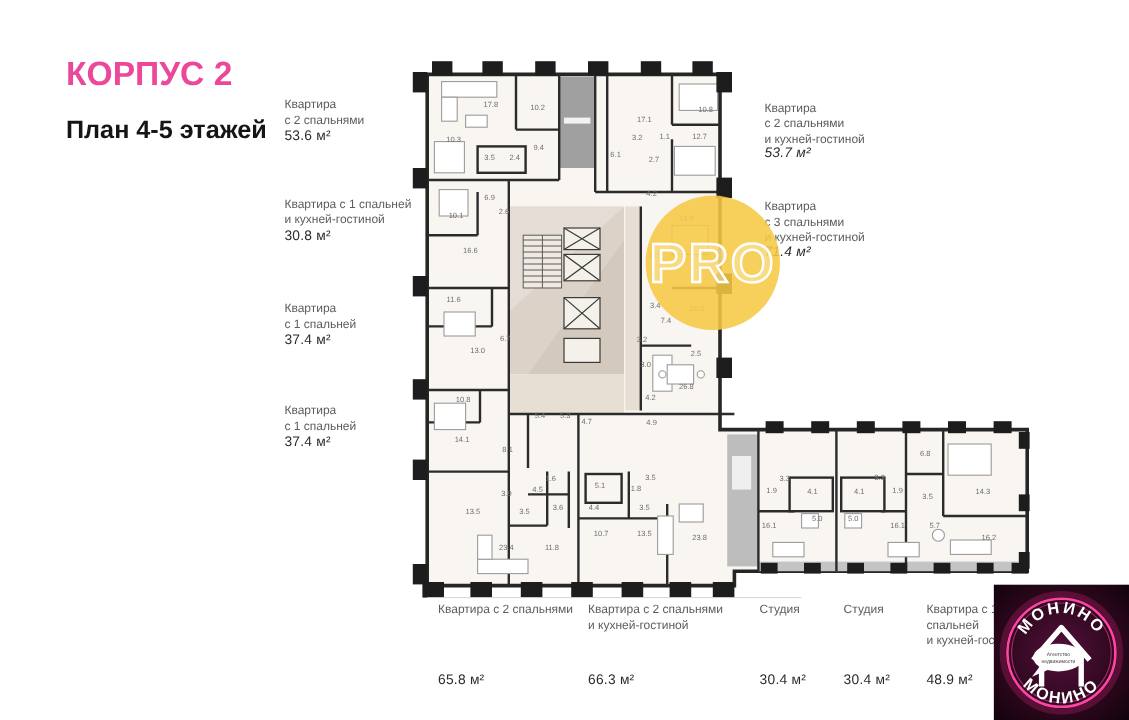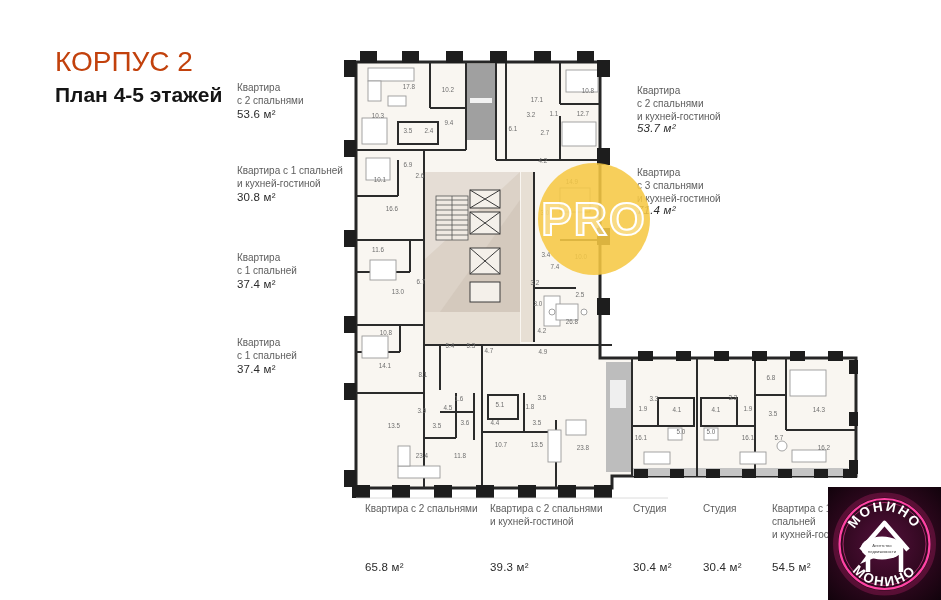--- a/index.html
+++ b/index.html
@@ -7,7 +7,7 @@
         font-family:"Liberation Sans",sans-serif;}
   
   .title{position:absolute;left:55px;top:44px;}
-  .title .t1,.title .t2{font-size:28px;font-weight:normal;color:#c2410c;line-height:1.25;}
+  .title .t1,.title .t2{font-size:28px;font-weight:bold;color:#ec4899;line-height:1.25;}
   .title .t3{font-size:21px;font-weight:bold;color:#151515;line-height:1.35;margin-top:2px;}
   
   .apt{position:absolute;color:#555;}

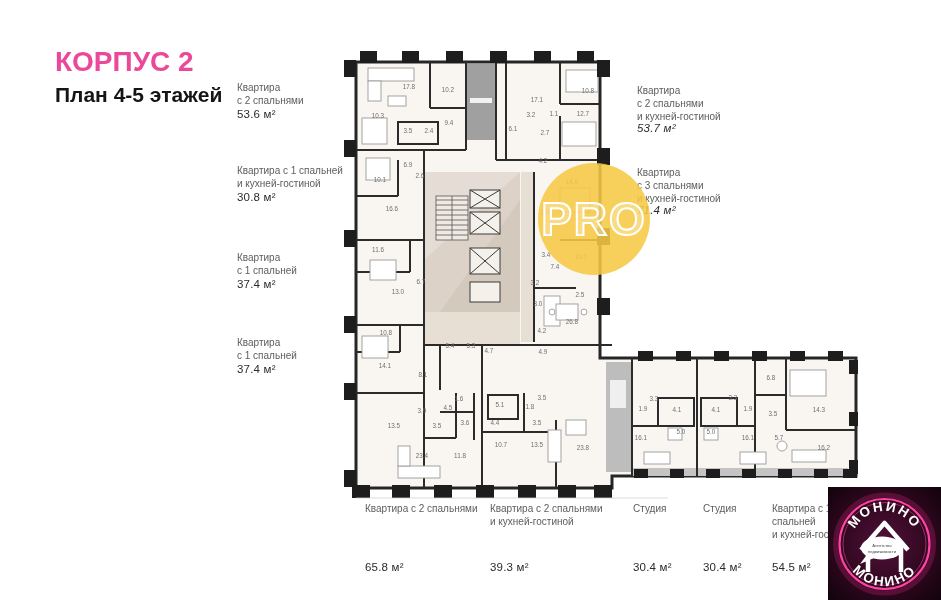--- a/index.html
+++ b/index.html
@@ -8,7 +8,7 @@
   
   .title{position:absolute;left:55px;top:44px;}
   .title .t1,.title .t2{font-size:28px;font-weight:bold;color:#ec4899;line-height:1.25;}
-  .title .t3{font-size:21px;font-weight:bold;color:#151515;line-height:1.35;margin-top:2px;}
+  .title .t3{font-size:21px;font-weight:bold;color:#151515;line-height:1.35;margin-top:16px;}
   
   .apt{position:absolute;color:#555;}
   .apt .nm{font-size:10px;line-height:1.3;color:#5d5d5d;white-space:pre-line;}

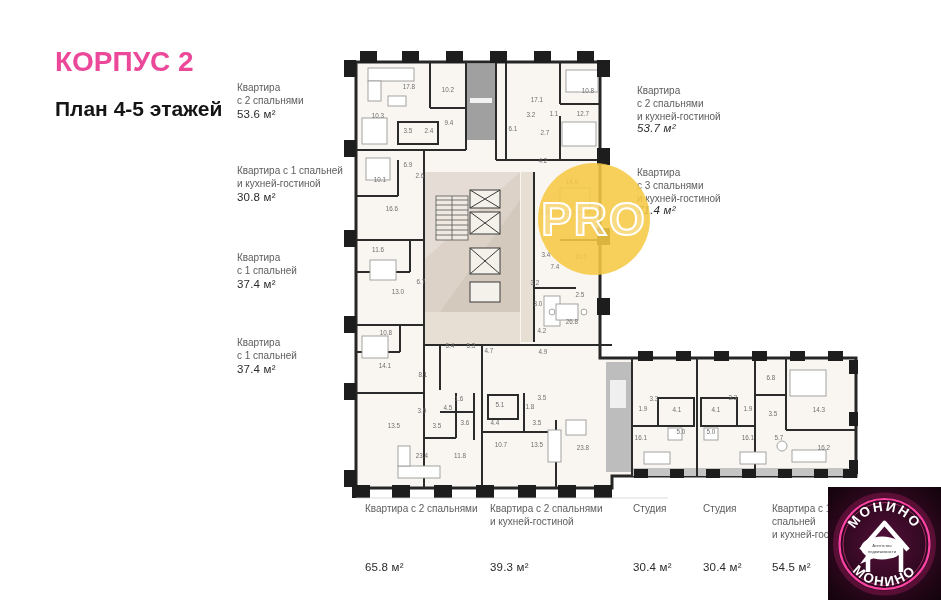--- a/index.html
+++ b/index.html
@@ -68,7 +68,7 @@
   <div class="apt offC" style="left:490px;top:502px;width:120px">
     <div class="nm">Квартира с 2 спальнями
 и кухней-гостиной</div>
-    <div class="ar">39.3 м²</div>
+    <div class="ar">66.3 м²</div>
   </div>
   <div class="apt offC" style="left:633px;top:502px;width:60px">
     <div class="nm">Студия</div>

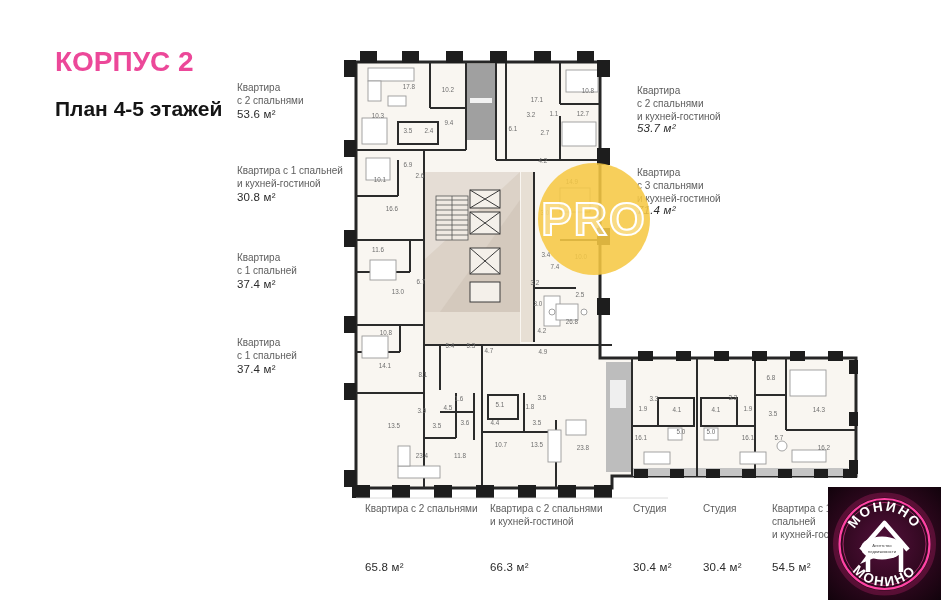--- a/index.html
+++ b/index.html
@@ -81,7 +81,7 @@
   <div class="apt offC" style="left:772px;top:502px;width:100px">
     <div class="nm">Квартира с 1 спальней
 и кухней-гостиной</div>
-    <div class="ar">54.5 м²</div>
+    <div class="ar">48.9 м²</div>
   </div>
 
   <svg class="plan-svg" width="530" height="455" viewBox="340 50 530 455">

